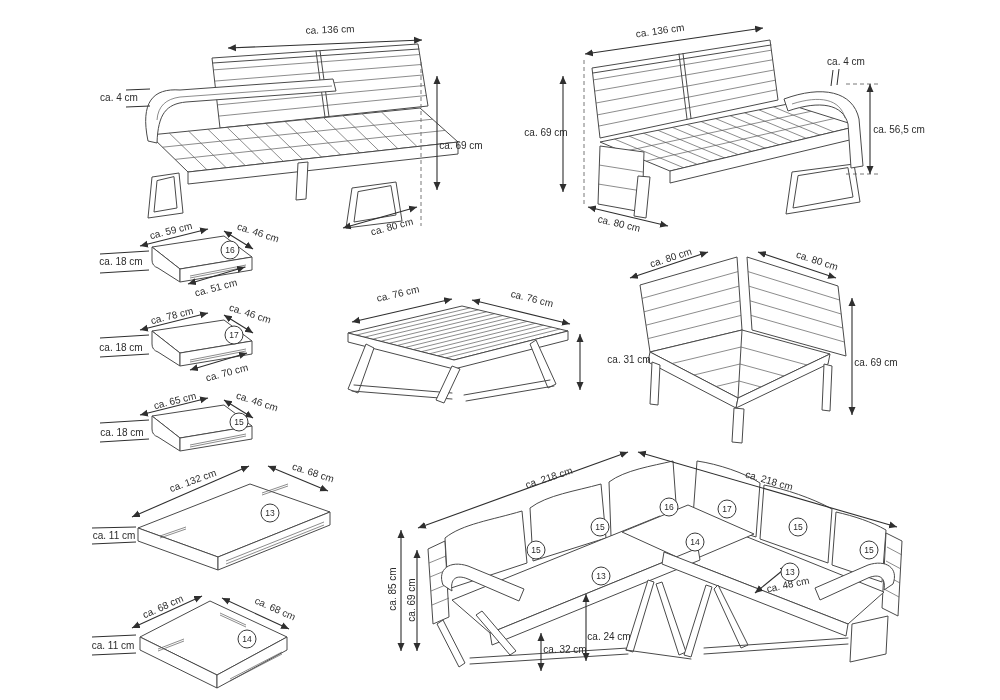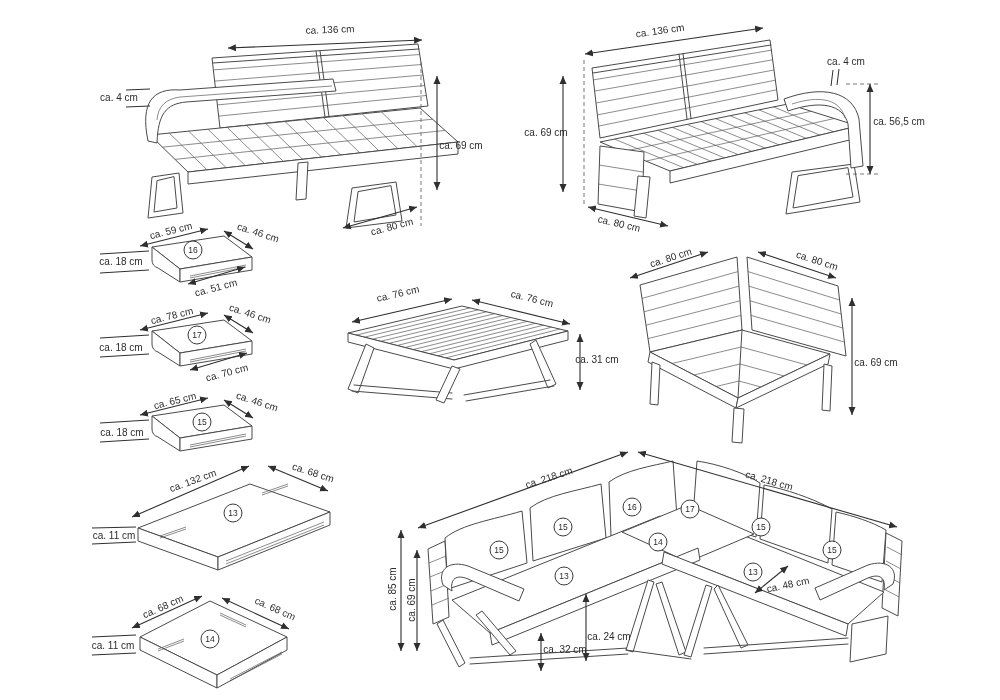--- a/index.html
+++ b/index.html
@@ -224,7 +224,7 @@
   <div class="lbl" style="left:660px;top:31px;--r:-8deg">ca. 136 cm</div>
   <div class="lbl" style="left:846px;top:62px">ca. 4 cm</div>
   <div class="lbl" style="left:546px;top:133px">ca. 69 cm</div>
-  <div class="lbl" style="left:899px;top:122px">ca. 56,5 cm</div>
+  <div class="lbl" style="left:899px;top:130px">ca. 56,5 cm</div>
   <div class="lbl" style="left:619px;top:224px;--r:13deg">ca. 80 cm</div>
 
   <div class="lbl" style="left:171px;top:231px;--r:-14deg">ca. 59 cm</div>

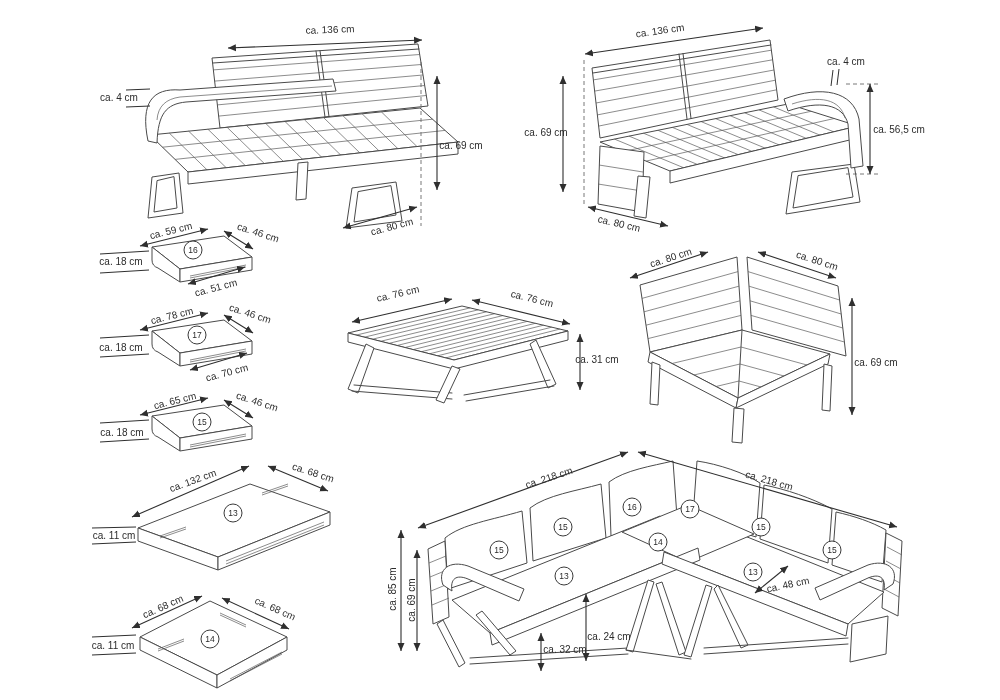--- a/index.html
+++ b/index.html
@@ -21,7 +21,7 @@
   .circ{
     position:absolute;width:17px;height:17px;border:1.2px solid #3a3a3a;border-radius:50%;
     background:#fff;transform:translate(-50%,-50%);
-    font-size:8.5px;color:#2b2b2b;display:flex;align-items:center;justify-content:center;line-height:1;
+    font-size:8.5px;color:#2b2b2b;display:flex;align-items:center;justify-content:center;line-height:1;margin-left:37px;
   }
 </style>
 </head>

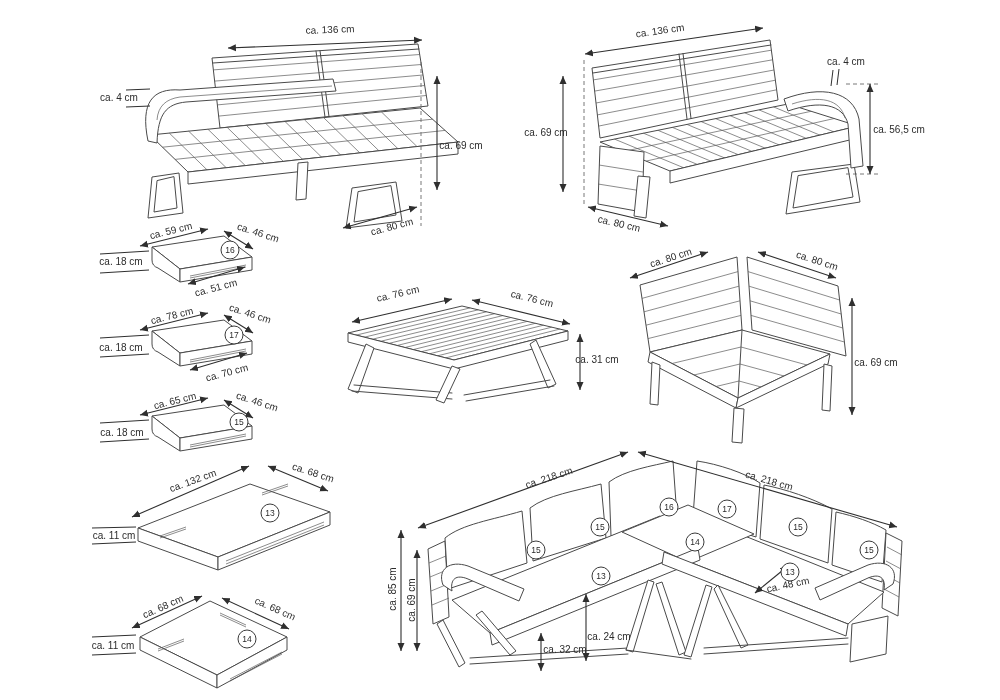--- a/index.html
+++ b/index.html
@@ -243,7 +243,7 @@
 
   <div class="lbl" style="left:398px;top:294px;--r:-13deg">ca. 76 cm</div>
   <div class="lbl" style="left:532px;top:299px;--r:14deg">ca. 76 cm</div>
-  <div class="lbl" style="left:597px;top:360px">ca. 31 cm</div>
+  <div class="lbl" style="left:629px;top:360px">ca. 31 cm</div>
 
   <div class="lbl" style="left:671px;top:258px;--r:-18deg">ca. 80 cm</div>
   <div class="lbl" style="left:817px;top:261px;--r:18deg">ca. 80 cm</div>

